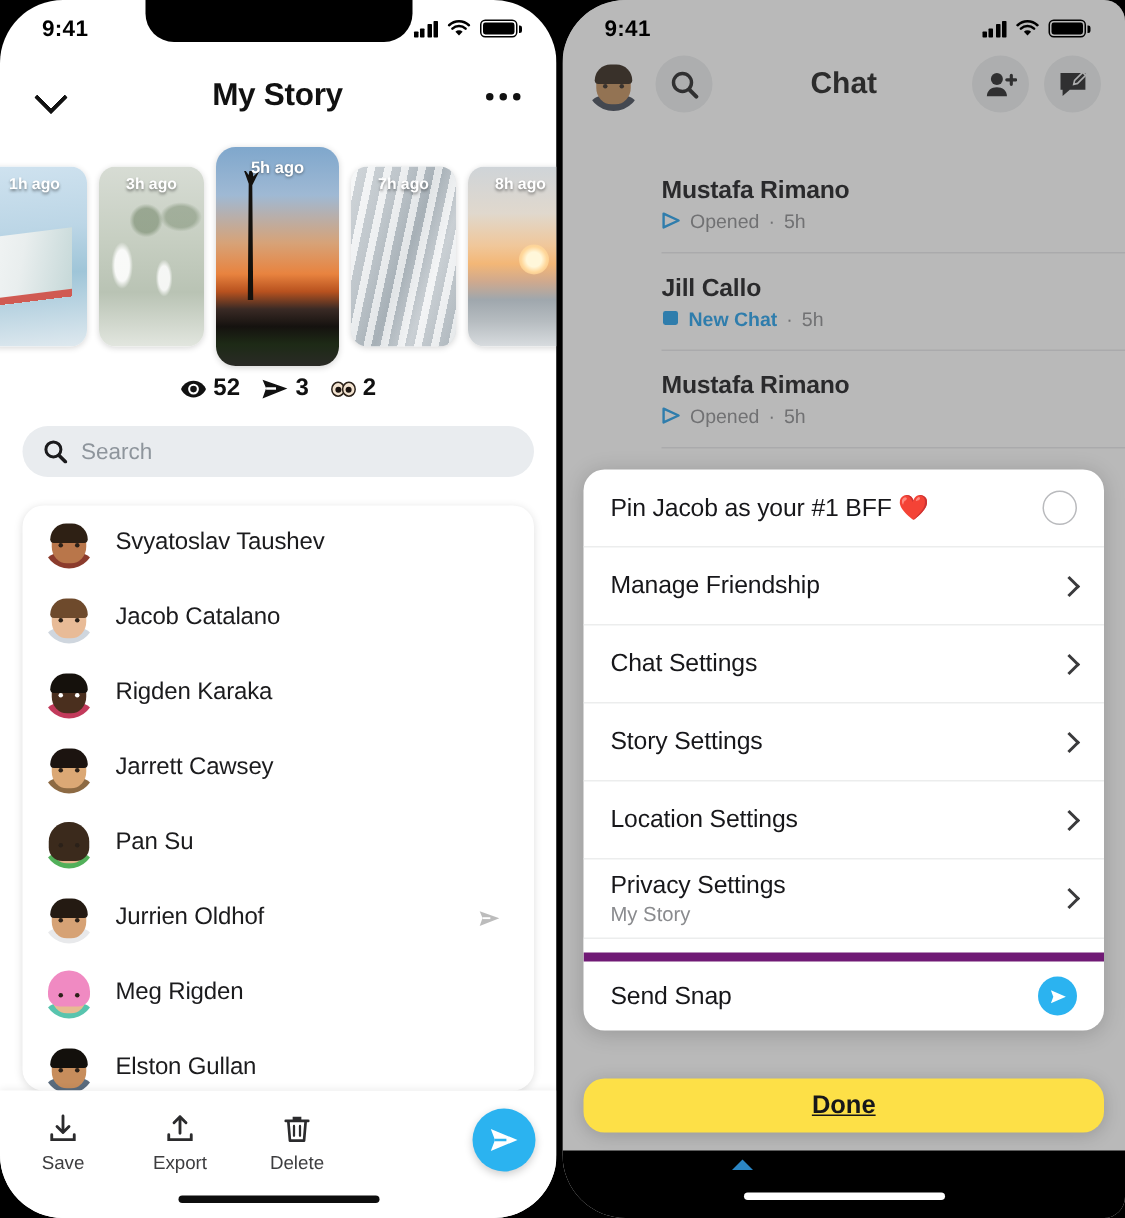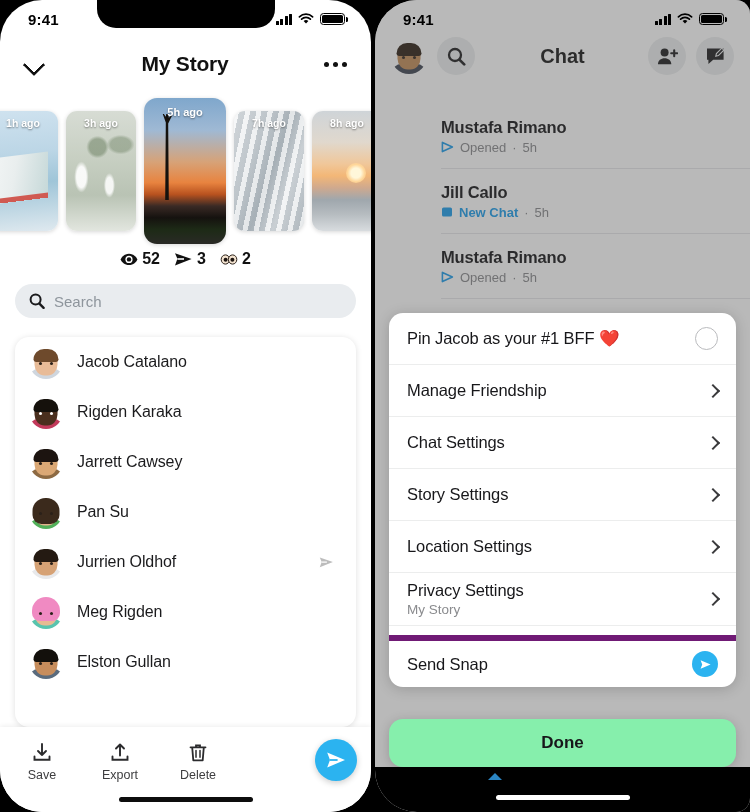--- a/index.html
+++ b/index.html
@@ -364,6 +364,18 @@
       <div class="friends">
         <div class="frow">
           <div class="av">
+            <span class="body" style="background:#8b3b2c"></span>
+              <span class="face" style="background:#b9764a"></span>
+            <span class="hair" style="background:#2e2014"></span>
+              <span class="eyes">
+                <b></b>
+                <b></b>
+              </span>
+          </div>
+          <span class="fname">Svyatoslav Taushev</span>
+        </div>
+        <div class="frow">
+          <div class="av">
             <span class="body" style="background:#cfd6de"></span>
               <span class="face" style="background:#e8bb97"></span>
             <span class="hair" style="background:#6e4a2c"></span>

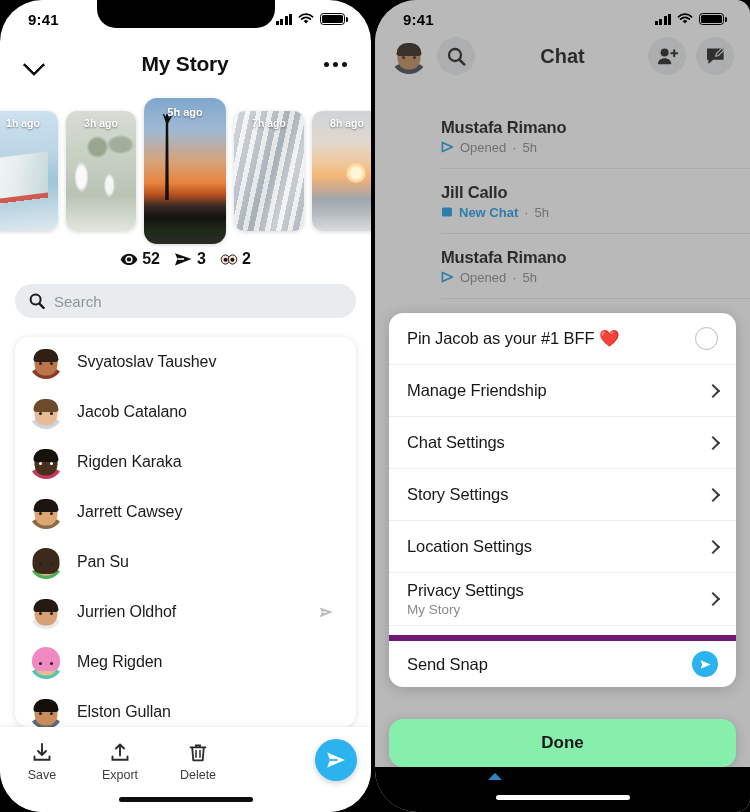--- a/index.html
+++ b/index.html
@@ -242,11 +242,12 @@
   .srow.sendsnap { border-top:6px solid #701a75; }
 
   .done-btn {
-    position:absolute; left:14px; right:14px; top:719px; height:48px;
-    background:#86efac; border-radius:14px; z-index:50;
+    position:absolute; left:14px; right:14px; top:719px; height:36px;
+    background:#fde047; border-radius:14px; z-index:50;
     display:flex; align-items:center; justify-content:center;
     font-size:17px; font-weight:bold; color:#17171a;
     box-shadow:0 2px 12px rgba(0,0,0,.18);
+    text-decoration:underline;
   }
   .r-bottomblack {
     position:absolute; left:0; right:0; bottom:0; height:45px; background:#000; z-index:52;

